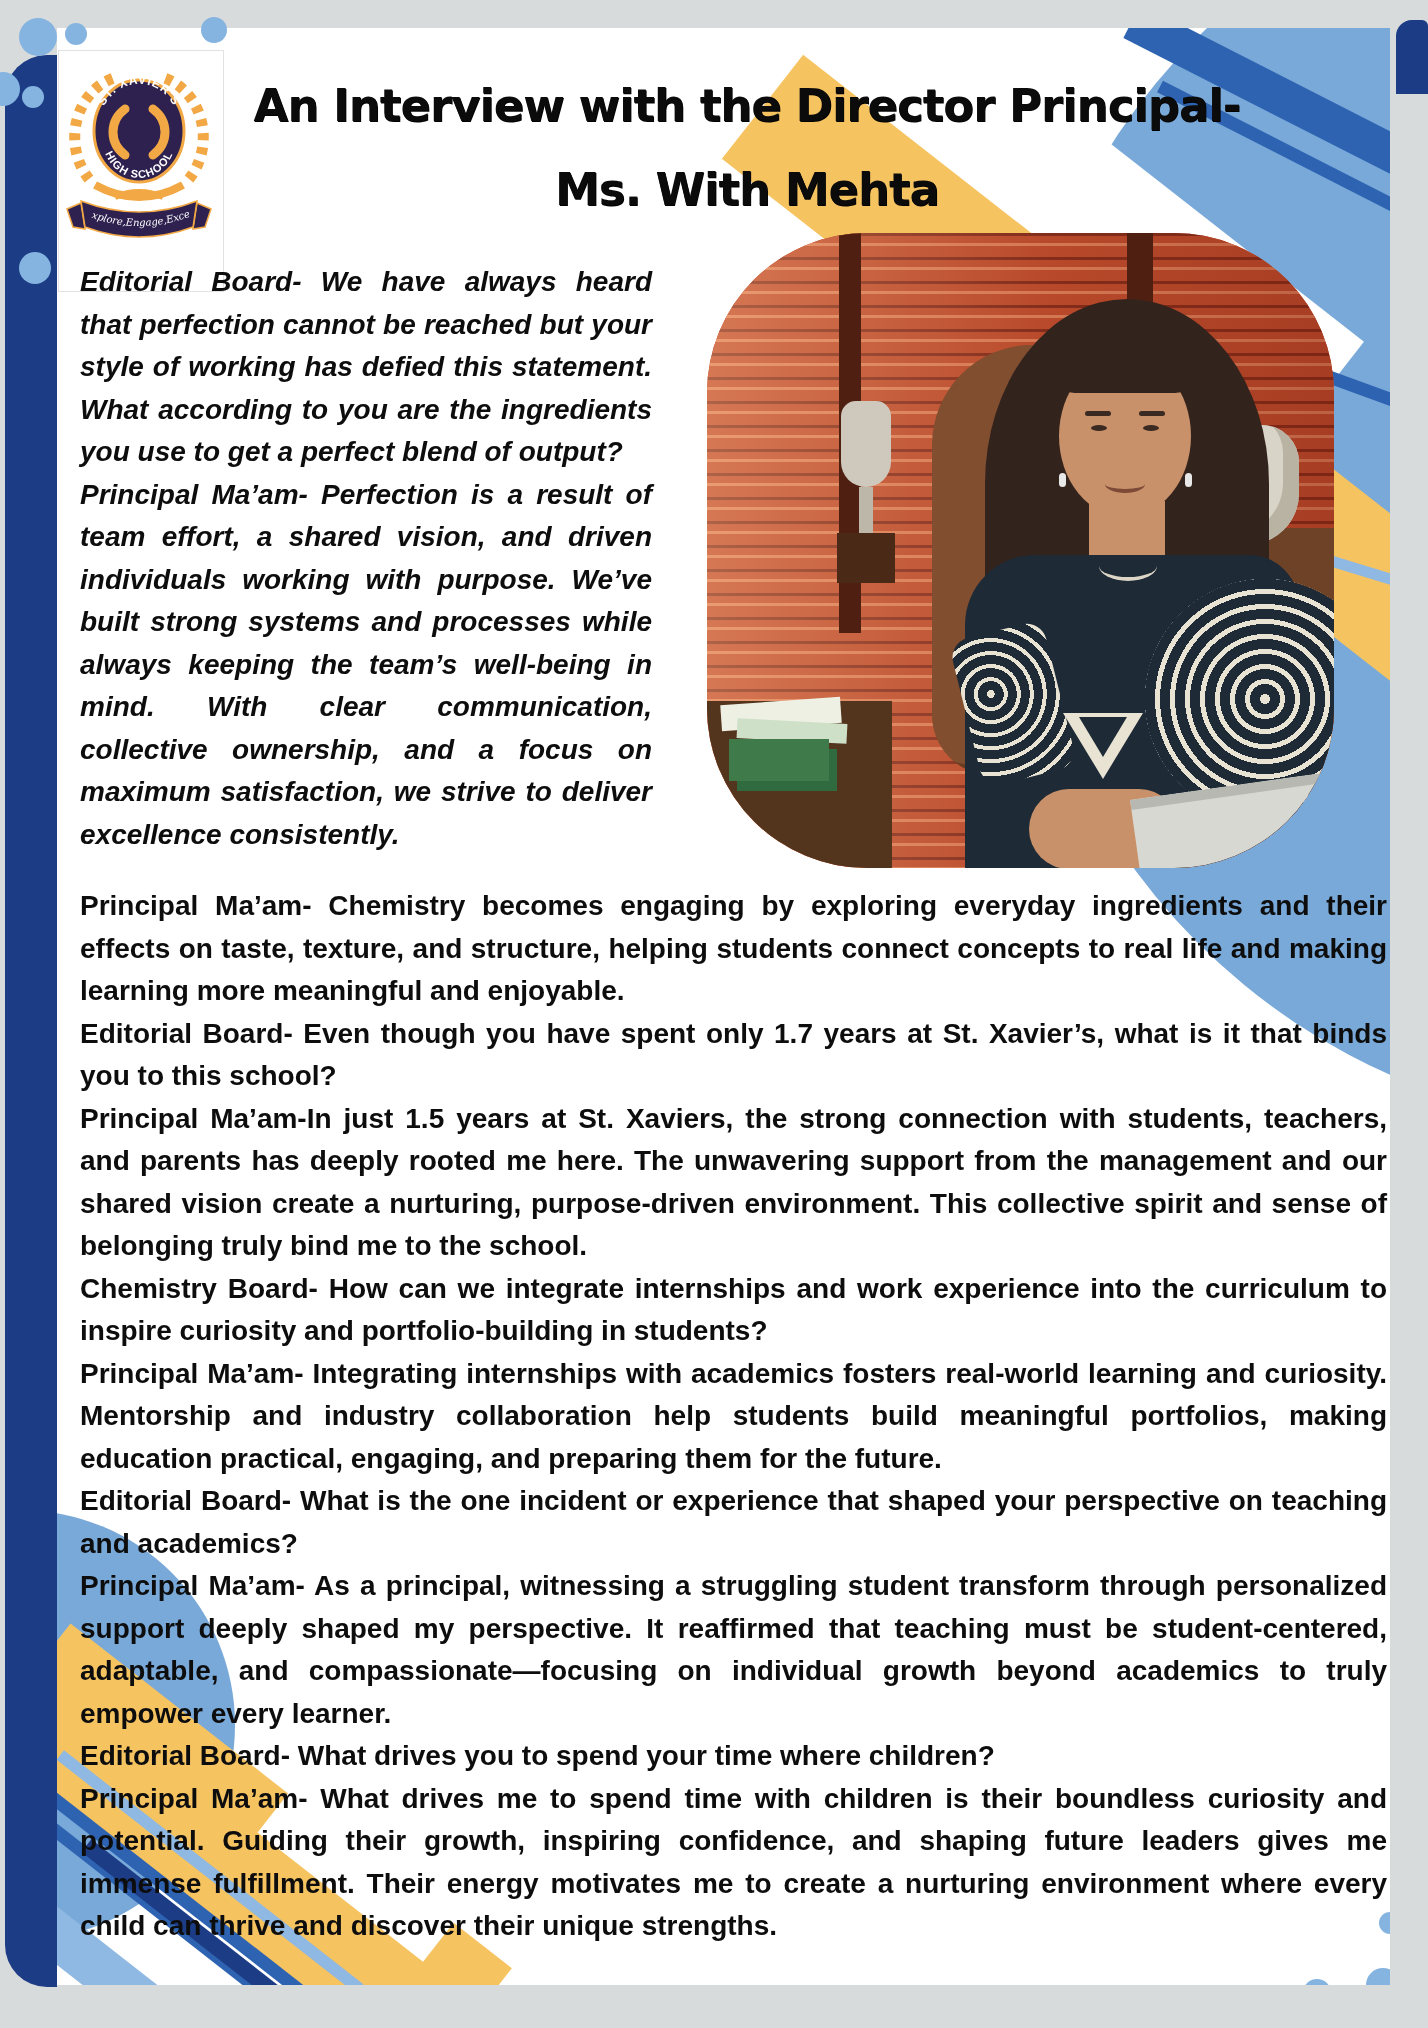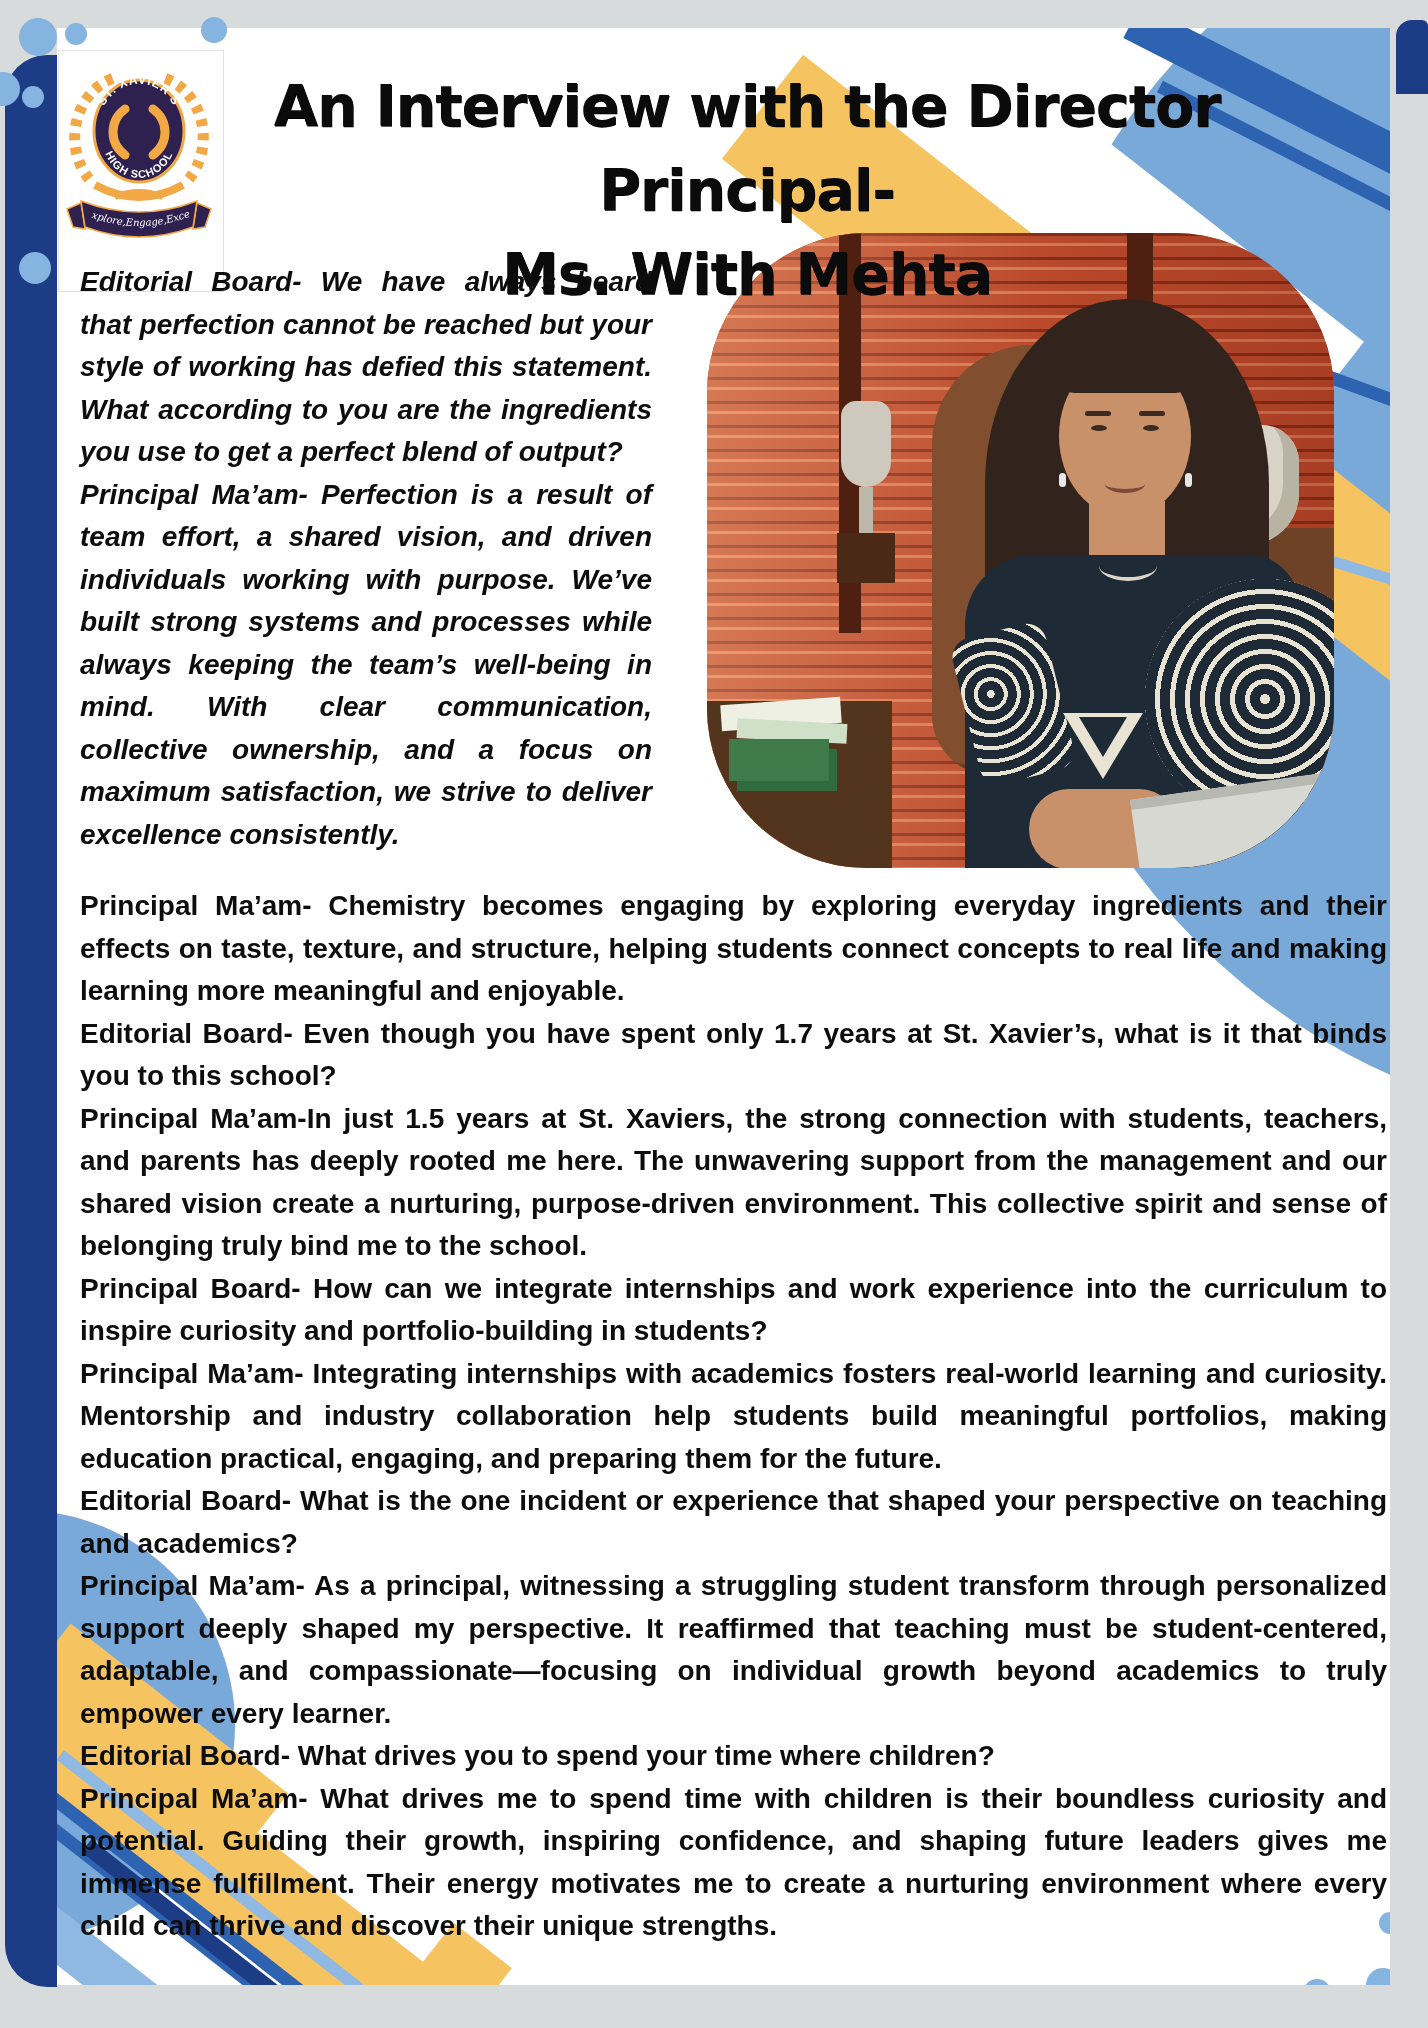--- a/index.html
+++ b/index.html
@@ -30,7 +30,7 @@
   
   .title{position:absolute;left:60px;top:36px;width:1260px;text-align:center;z-index:6;
          font-family:"DejaVu Sans",sans-serif;font-weight:bold;color:#0b0b0b;
-         font-size:57px;line-height:84px;letter-spacing:-1px;
+         font-size:45px;line-height:84px;letter-spacing:-1px;
          text-shadow:0.6px 0.6px 0 #000;}
 
   

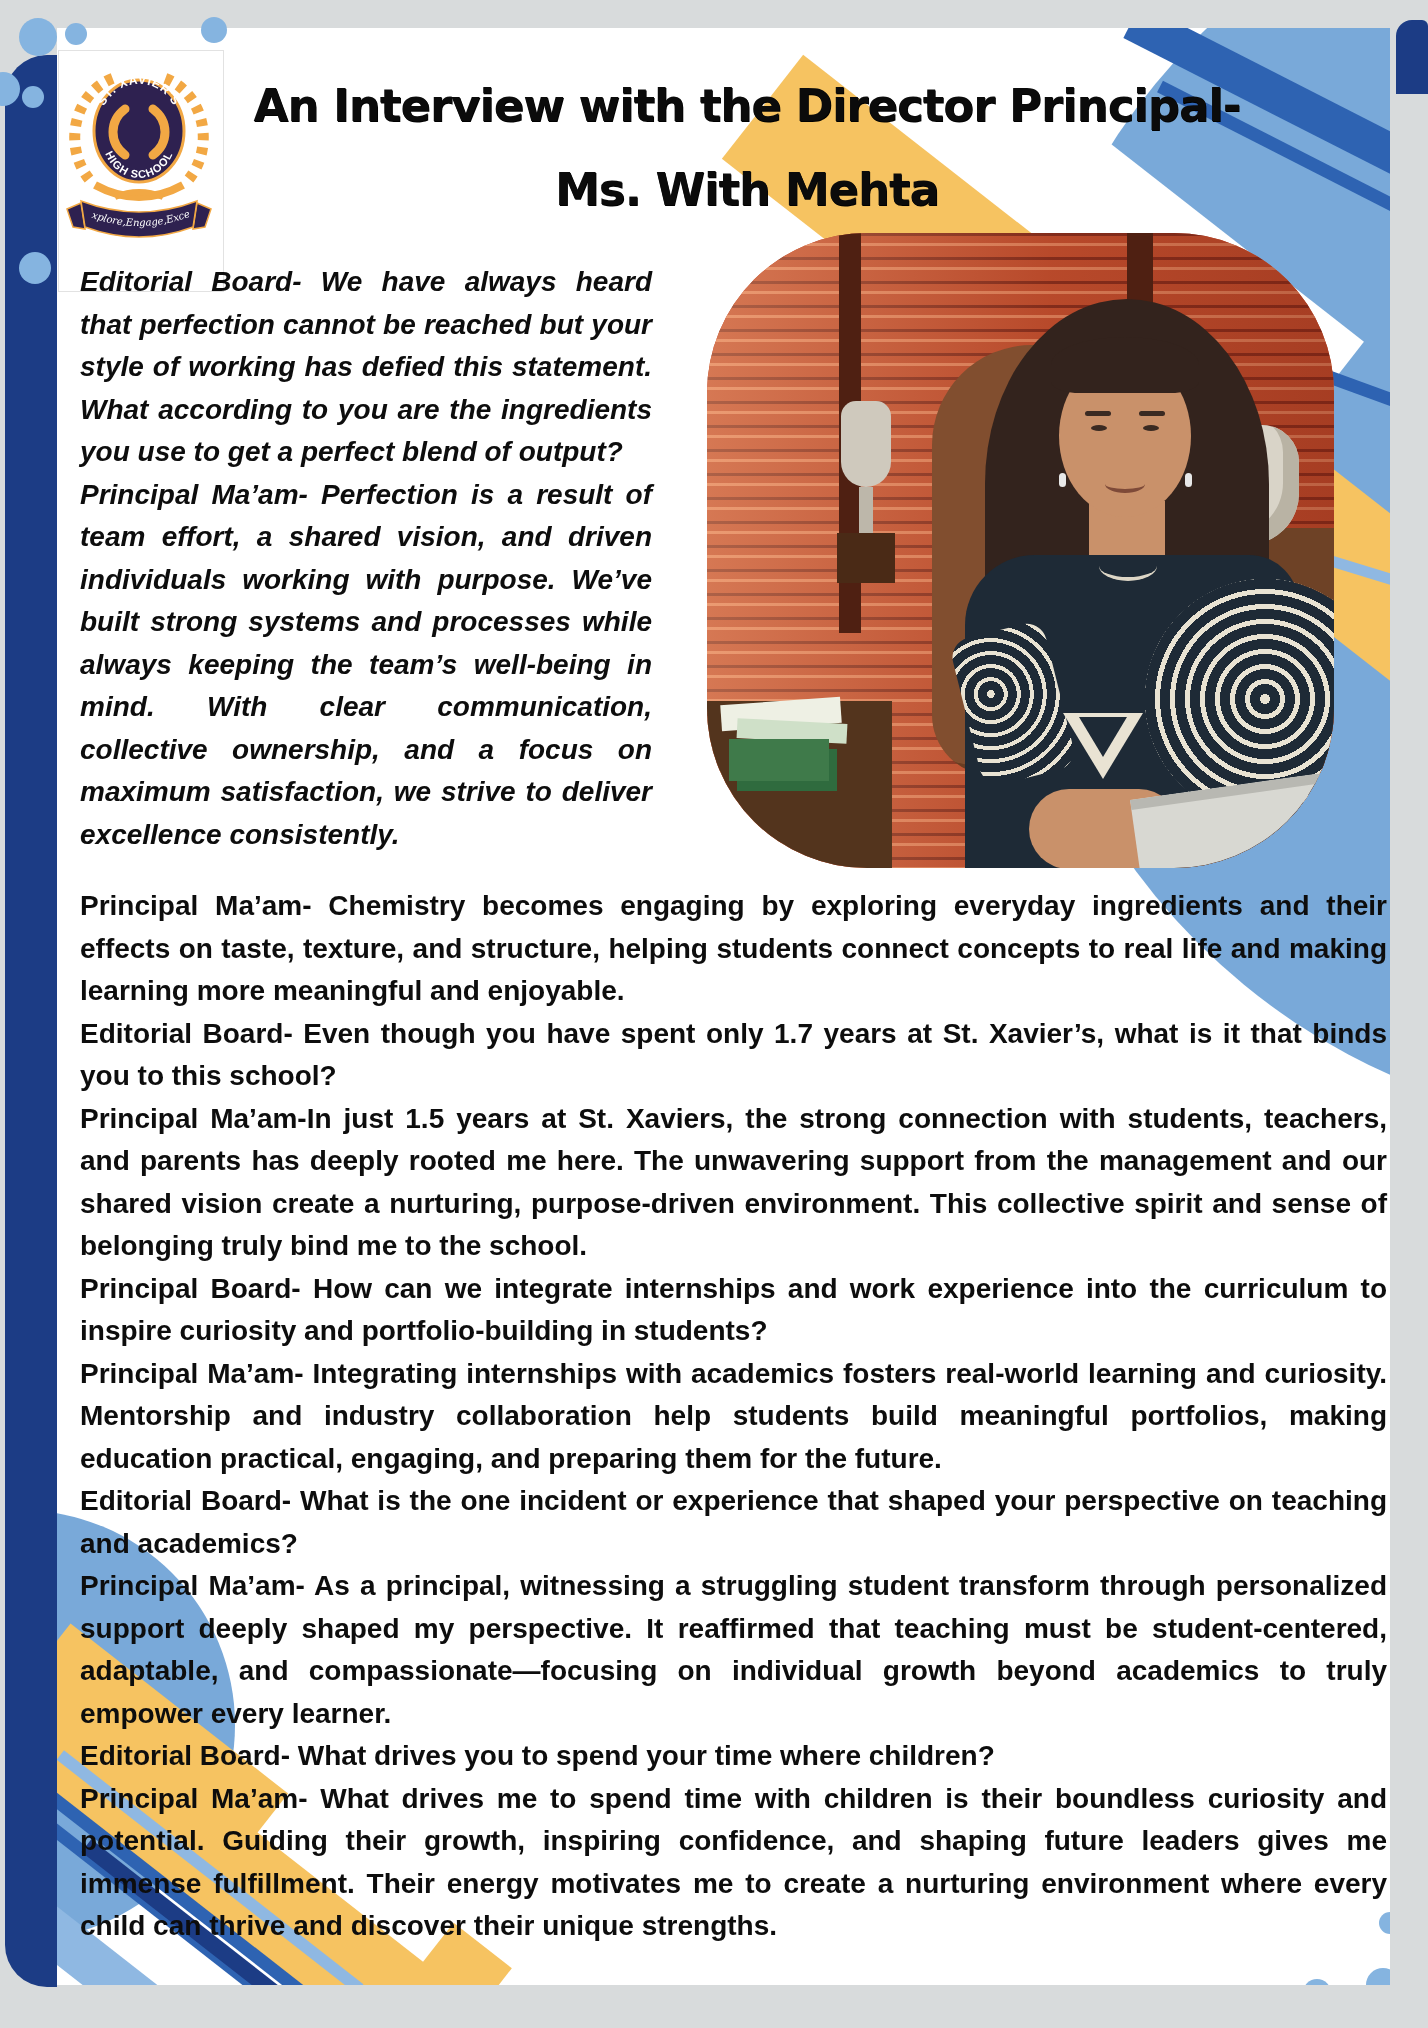--- a/index.html
+++ b/index.html
@@ -198,7 +198,7 @@
       <p>Principal Ma’am- Chemistry becomes engaging by exploring everyday ingredients and their effects on taste, texture, and structure, helping students connect concepts to real life and making learning more meaningful and enjoyable.</p>
       <p>Editorial Board- Even though you have spent only 1.7 years at St. Xavier’s, what is it that binds you to this school?</p>
       <p>Principal Ma’am-In just 1.5 years at St. Xaviers, the strong connection with students, teachers, and parents has deeply rooted me here. The unwavering support from the management and our shared vision create a nurturing, purpose-driven environment. This collective spirit and sense of belonging truly bind me to the school.</p>
-      <p>Principal Board- How can we integrate internships and work experience into the curriculum to inspire curiosity and portfolio-building in students?</p>
+      <p>Chemistry Board- How can we integrate internships and work experience into the curriculum to inspire curiosity and portfolio-building in students?</p>
       <p>Principal Ma’am- Integrating internships with academics fosters real-world learning and curiosity. Mentorship and industry collaboration help students build meaningful portfolios, making education practical, engaging, and preparing them for the future.</p>
       <p>Editorial Board- What is the one incident or experience that shaped your perspective on teaching and academics?</p>
       <p>Principal Ma’am- As a principal, witnessing a struggling student transform through personalized support deeply shaped my perspective. It reaffirmed that teaching must be student-centered, adaptable, and compassionate—focusing on individual growth beyond academics to truly empower every learner.</p>

